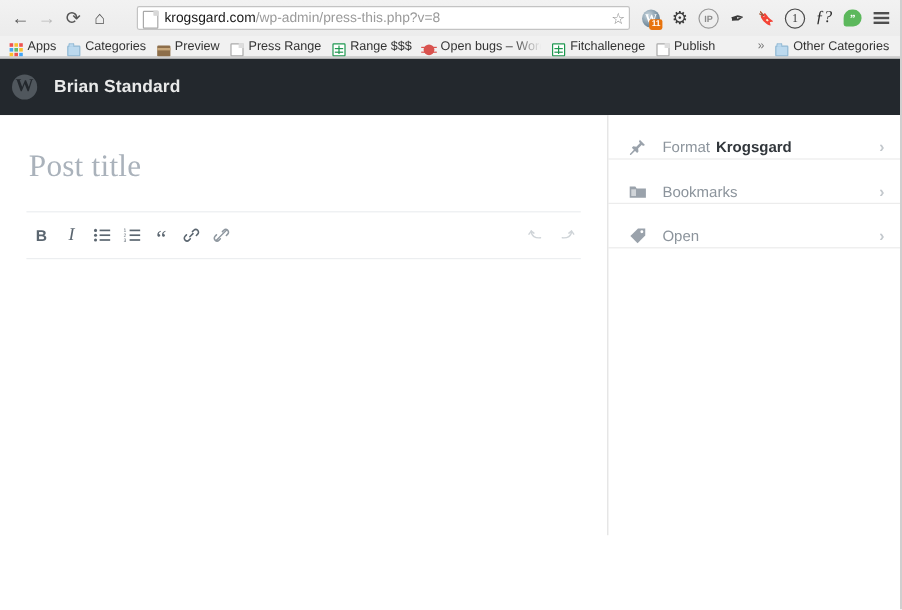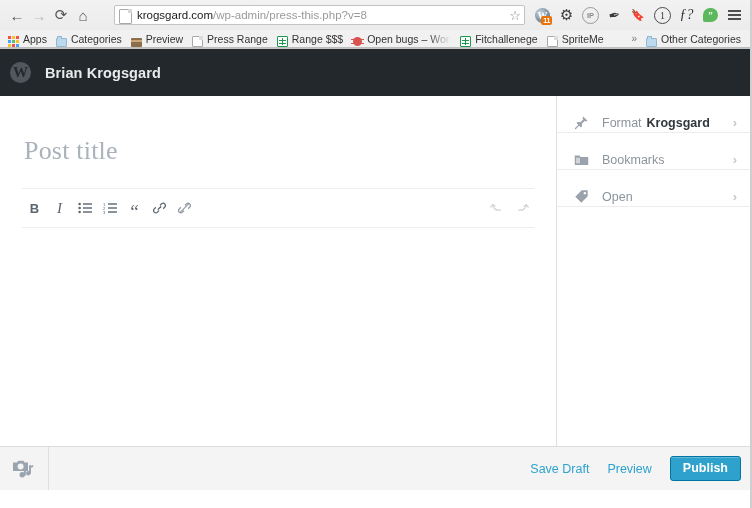--- a/index.html
+++ b/index.html
@@ -501,7 +501,7 @@
       </div>
       <div class="bm">
         <span class="ico ico-doc"></span>
-        <span class="bm-label">SpriteMe</span>
+        <span class="bm-label">Publish</span>
       </div>
       <div class="bm-right">
         <span class="chevron-overflow">»</span>

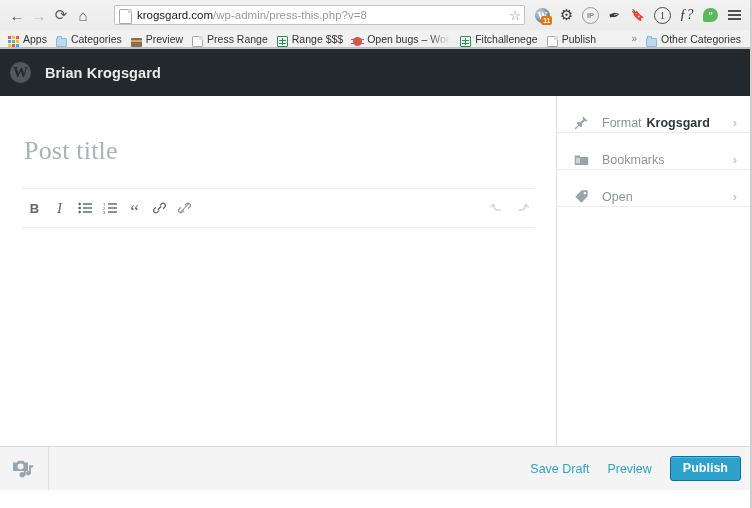--- a/index.html
+++ b/index.html
@@ -515,7 +515,7 @@
 
   <div class="wp-adminbar">
     <div class="wp-logo">W</div>
-    <div class="site-title">Brian Krogsgard</div>
+    <div class="site-title">Brian Standard</div>
   </div>
 
   <div class="app-body">

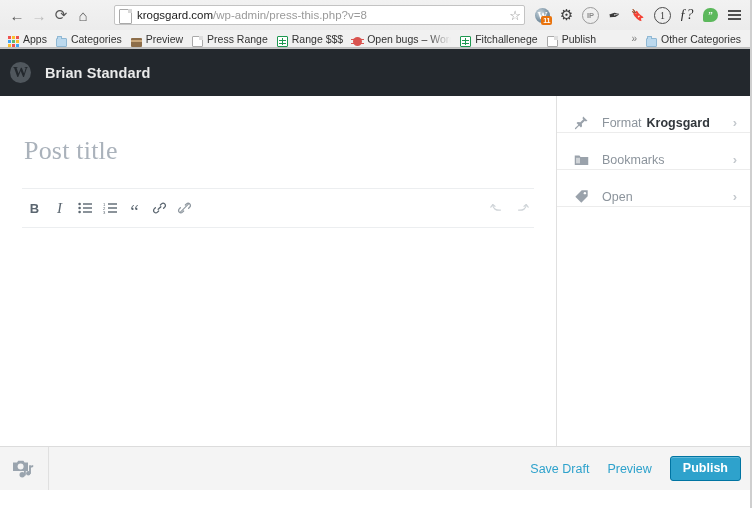--- a/index.html
+++ b/index.html
@@ -306,11 +306,11 @@
     background: #fff;
   }
   .editor-pane {
-    width: 557px;
+    width: 507px;
     flex: 0 0 auto;
     box-sizing: border-box;
     border-right: 1px solid #e0e0e0;
-    padding: 12px 22px;
+    padding: 0 22px;
     position: relative;
   }
   .post-title {

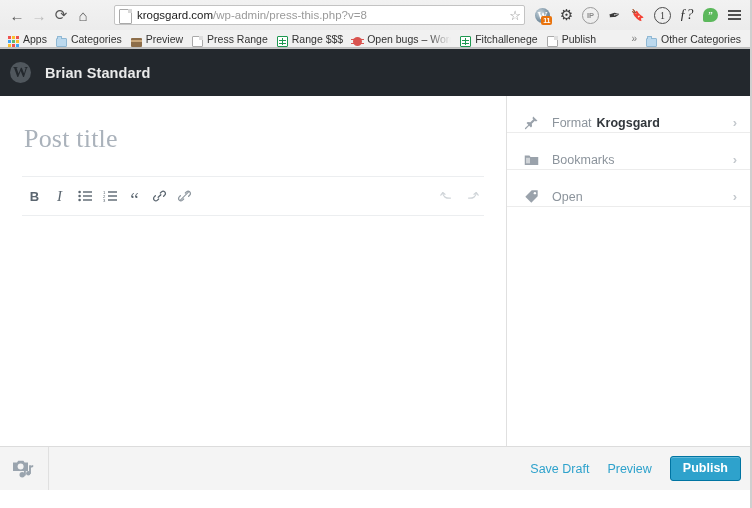--- a/index.html
+++ b/index.html
@@ -627,25 +627,6 @@
     <div class="edge-strip"></div>
   </div>
 
-  <div class="bottom-bar">
-    <div class="media-btn">
-      <svg width="26" height="24" viewBox="0 0 26 24">
-        <path d="M2 5.5 h4 l1.2-1.8 h5.2 l1.2 1.8 h3.4 v8.6 h-15 Z" fill="#9aa4ae"></path>
-        <circle cx="9.6" cy="9.6" r="3" fill="#f4f4f4"></circle>
-        <path d="M19 9 v7" stroke="#9aa4ae" stroke-width="1.9" stroke-linecap="round"></path>
-        <path d="M19 9 l3.2 -1.1 v2.1 l-3.2 1.1 Z" fill="#9aa4ae"></path>
-        <circle cx="17.3" cy="16.2" r="2.2" fill="#9aa4ae"></circle>
-        <circle cx="11.2" cy="17.8" r="2.7" fill="#9aa4ae"></circle>
-        <path d="M13.9 17.8 v-5.2" stroke="#9aa4ae" stroke-width="1.9" stroke-linecap="round"></path>
-      </svg>
-    </div>
-
-    <div class="bottom-actions">
-      <span class="link-btn">Save Draft</span>
-      <span class="link-btn">Preview</span>
-      <span class="publish-btn" style="background: rgb(46, 162, 204);">Publish</span>
-    </div>
-  </div>
 
 </div>
 

